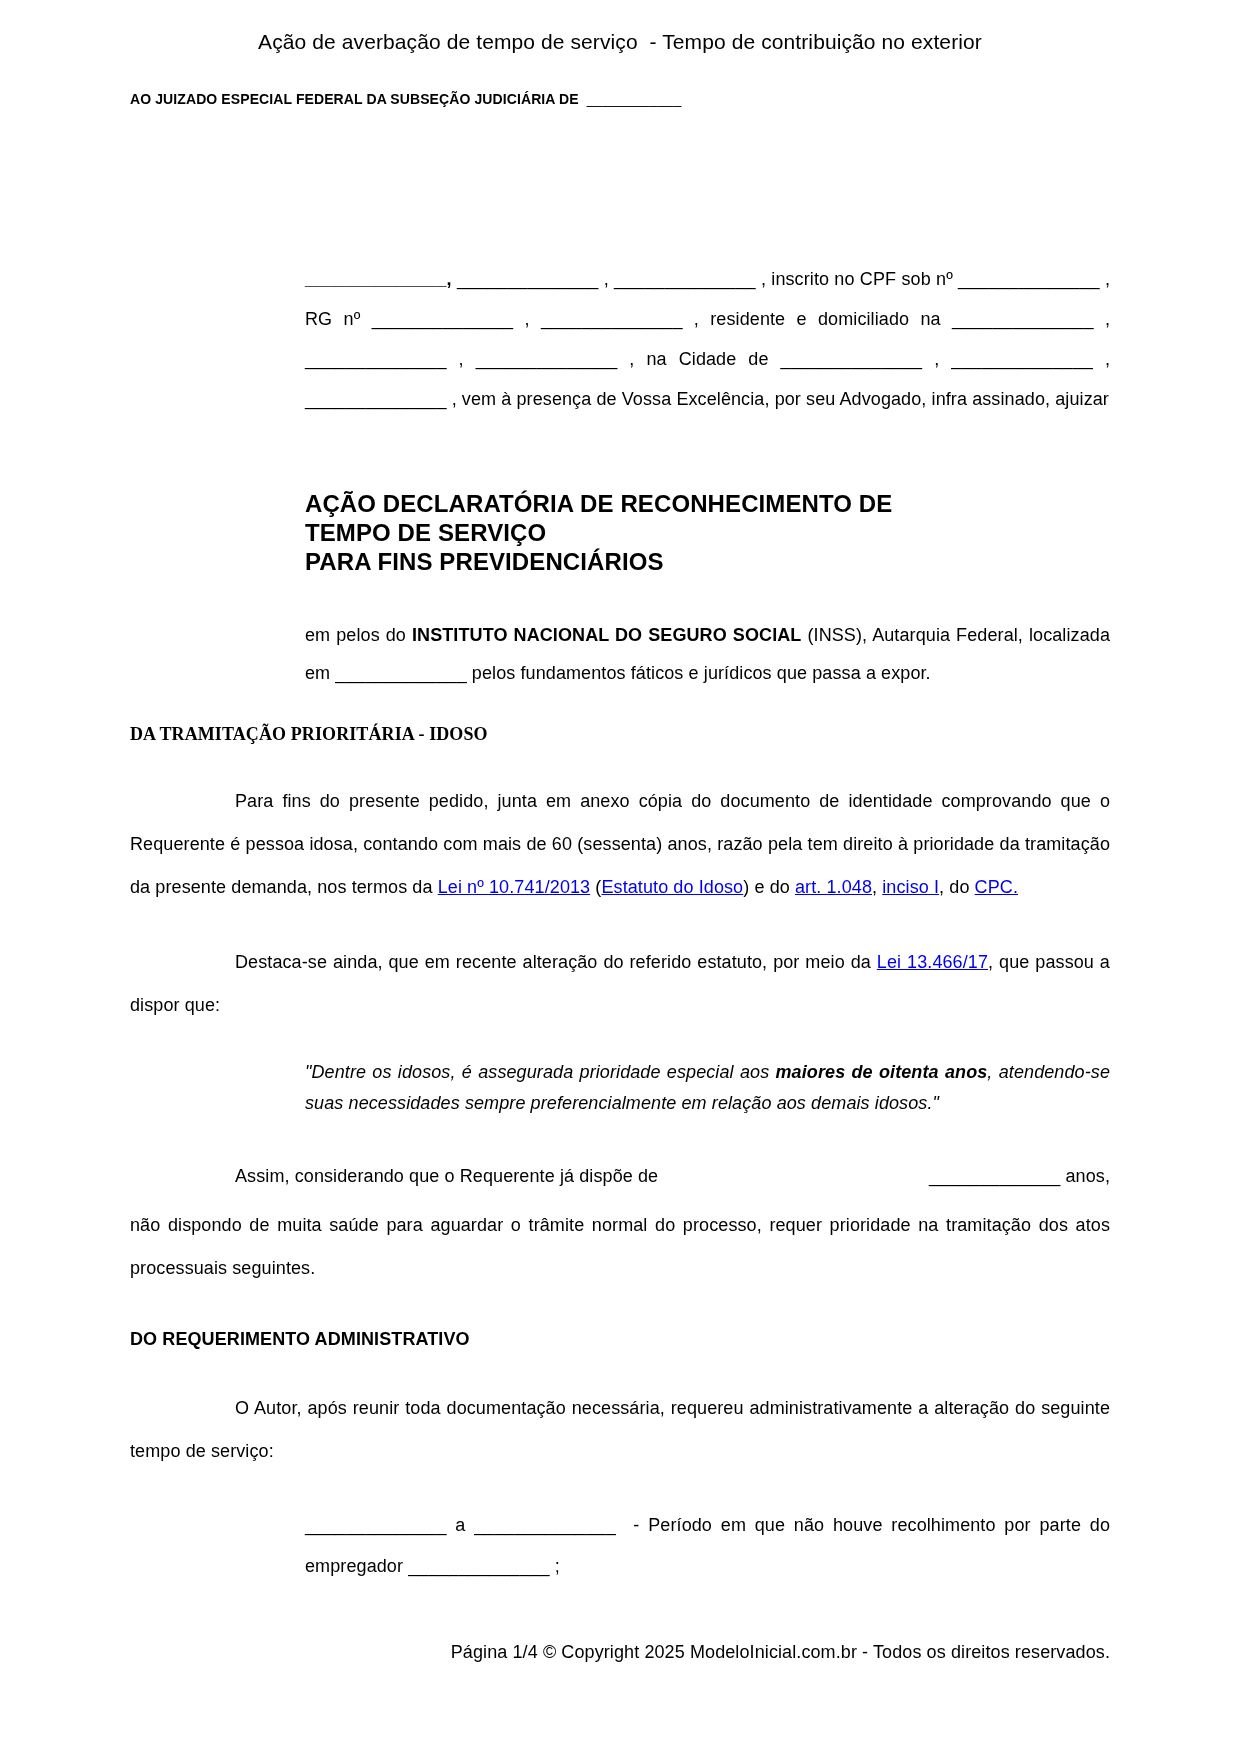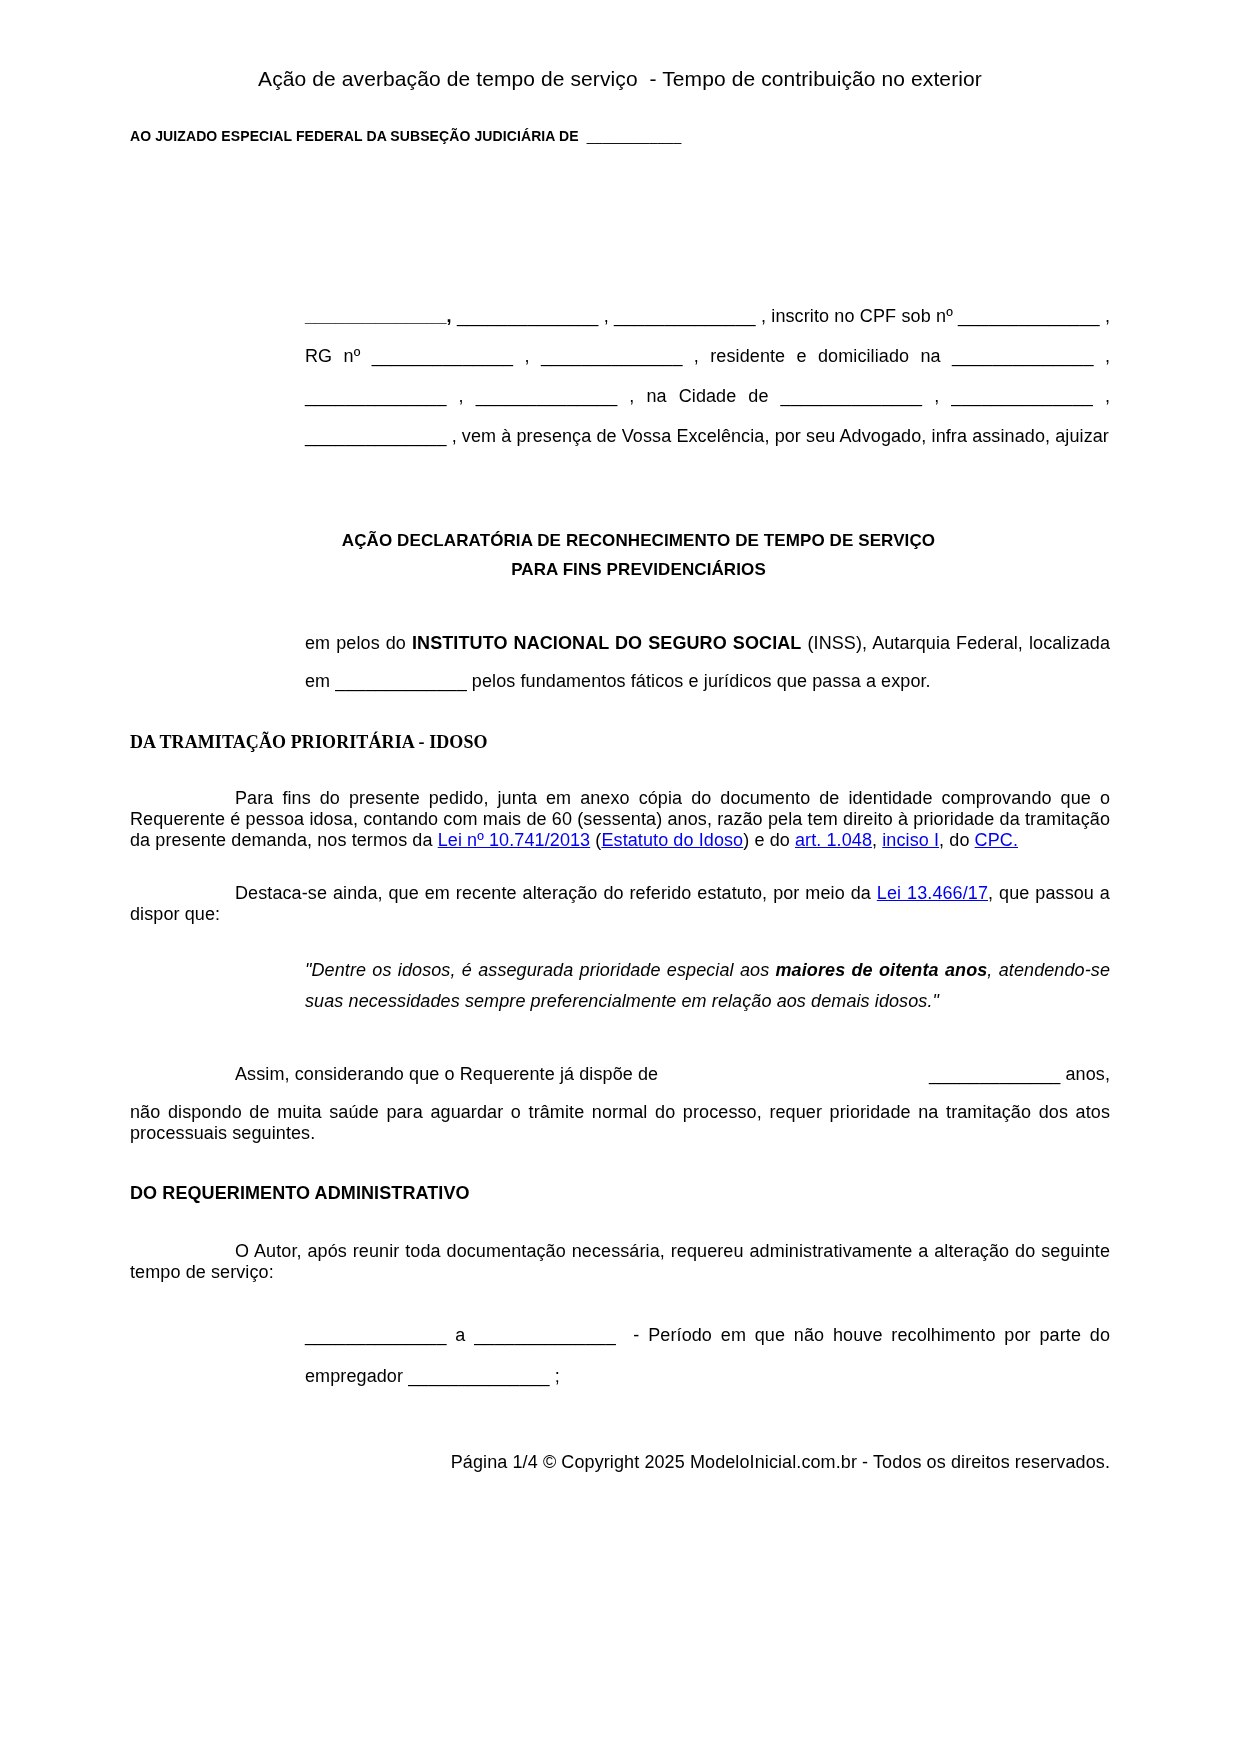--- a/index.html
+++ b/index.html
@@ -18,7 +18,7 @@
     letter-spacing:0.1px;
   }
   .doc-title{
-    padding-top:66px;
+    padding-top:29px;
     text-align:center;
     font-size:21px;
     line-height:26px;

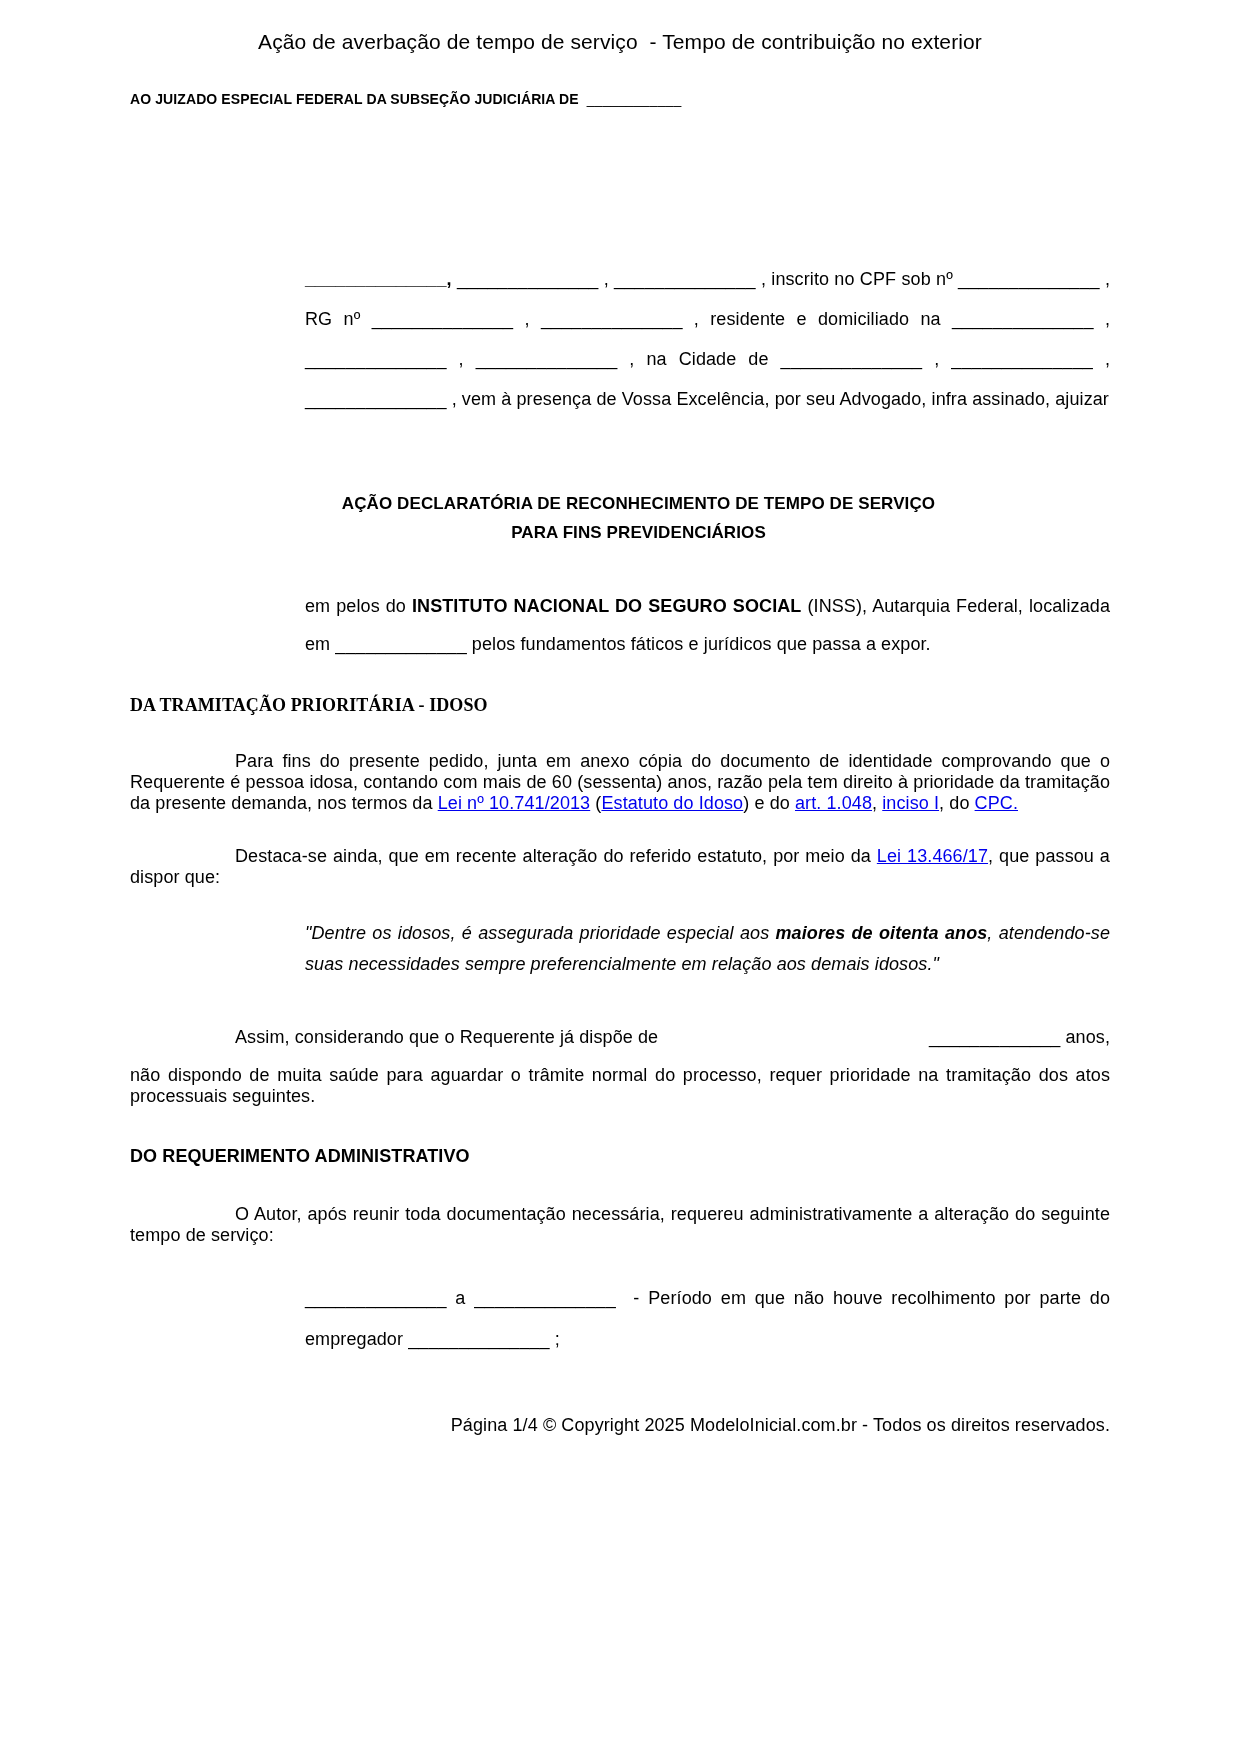--- a/index.html
+++ b/index.html
@@ -39,9 +39,8 @@
     margin-top:70px;
     margin-left:175px;
     margin-right:138px;
-    text-align:center;
     font-weight:bold;
-    font-size:17px;
+    font-size:24px;
     line-height:29px;
   }
   .defendant{ margin-top:40px; line-height:38px; }

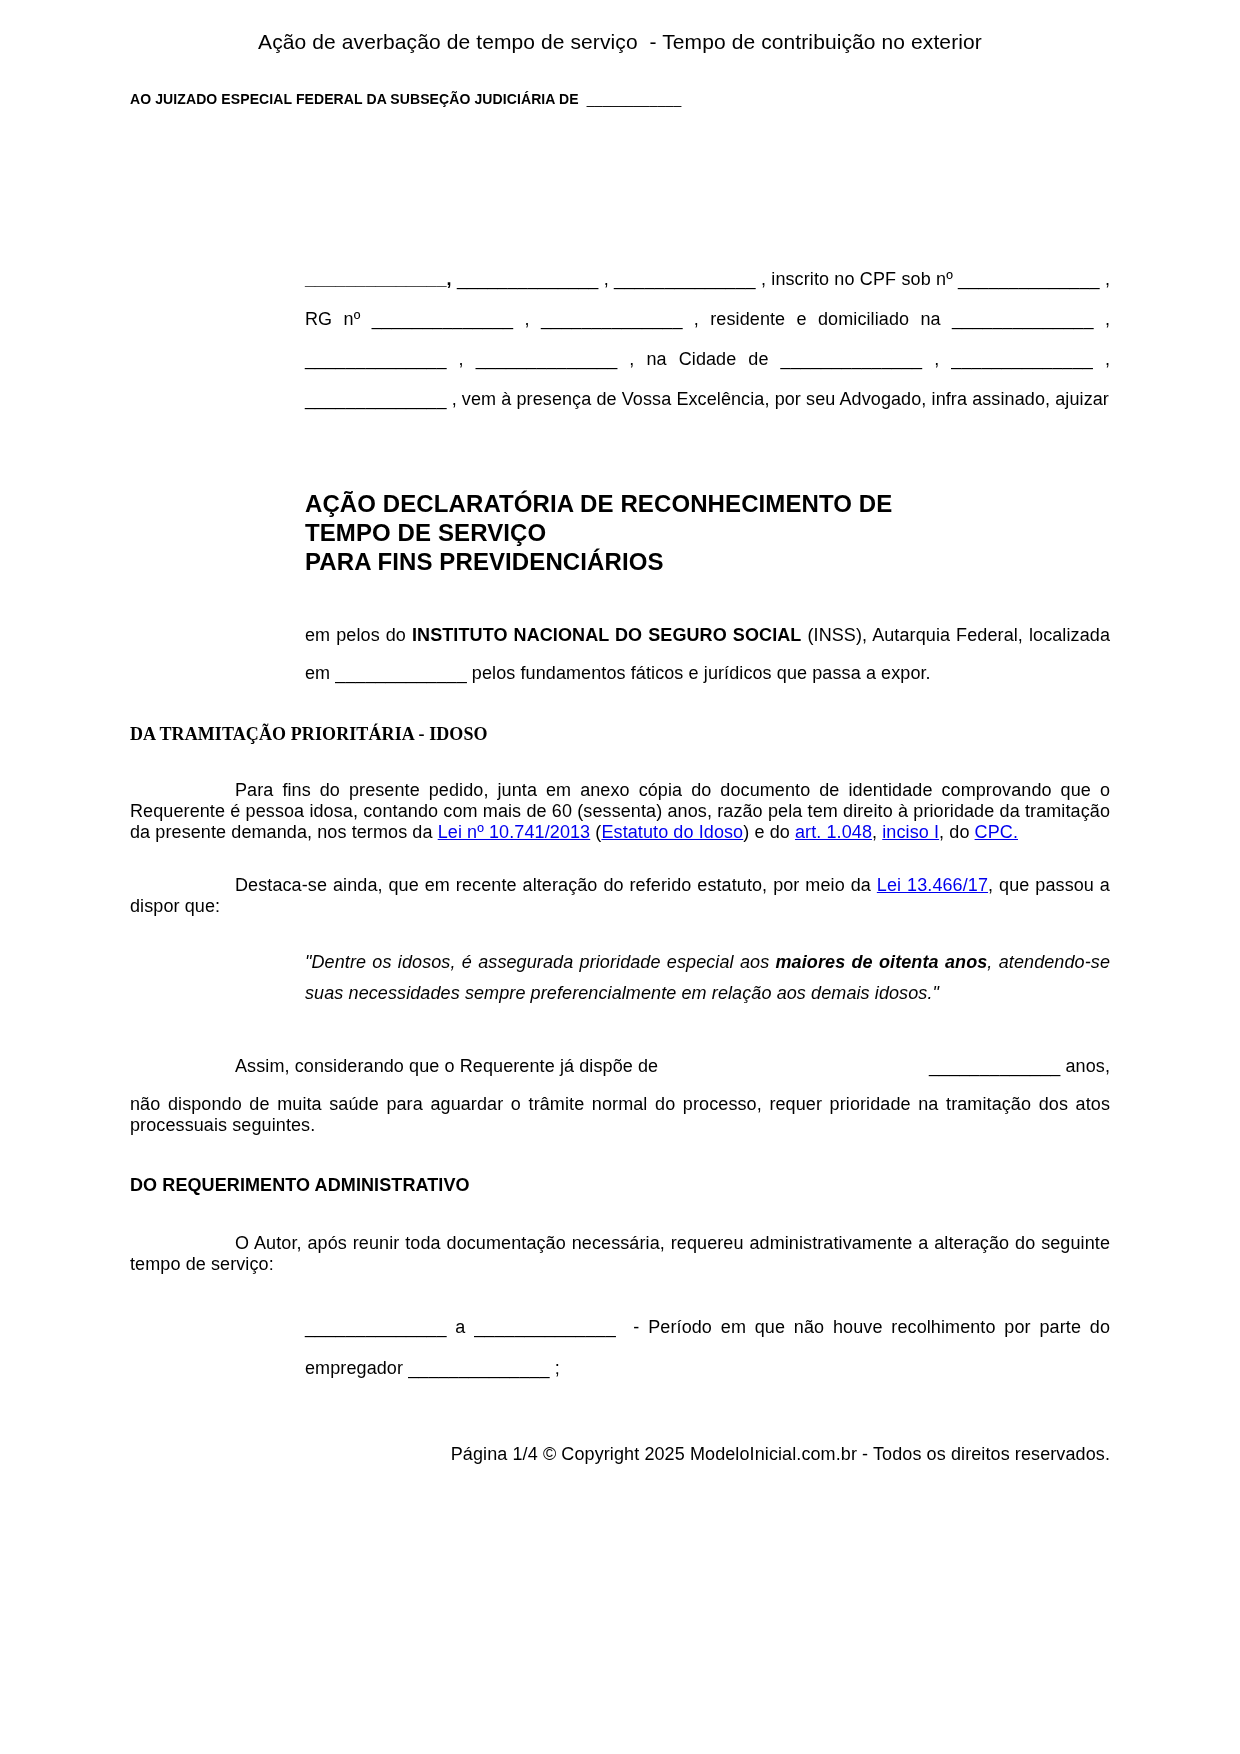--- a/index.html
+++ b/index.html
@@ -55,7 +55,7 @@
   .body-par{
     margin:0;
     text-align:justify;
-    line-height:21px;
+    line-height:43px;
     text-indent:105px;
   }
   .p1{ margin-top:34px; }

